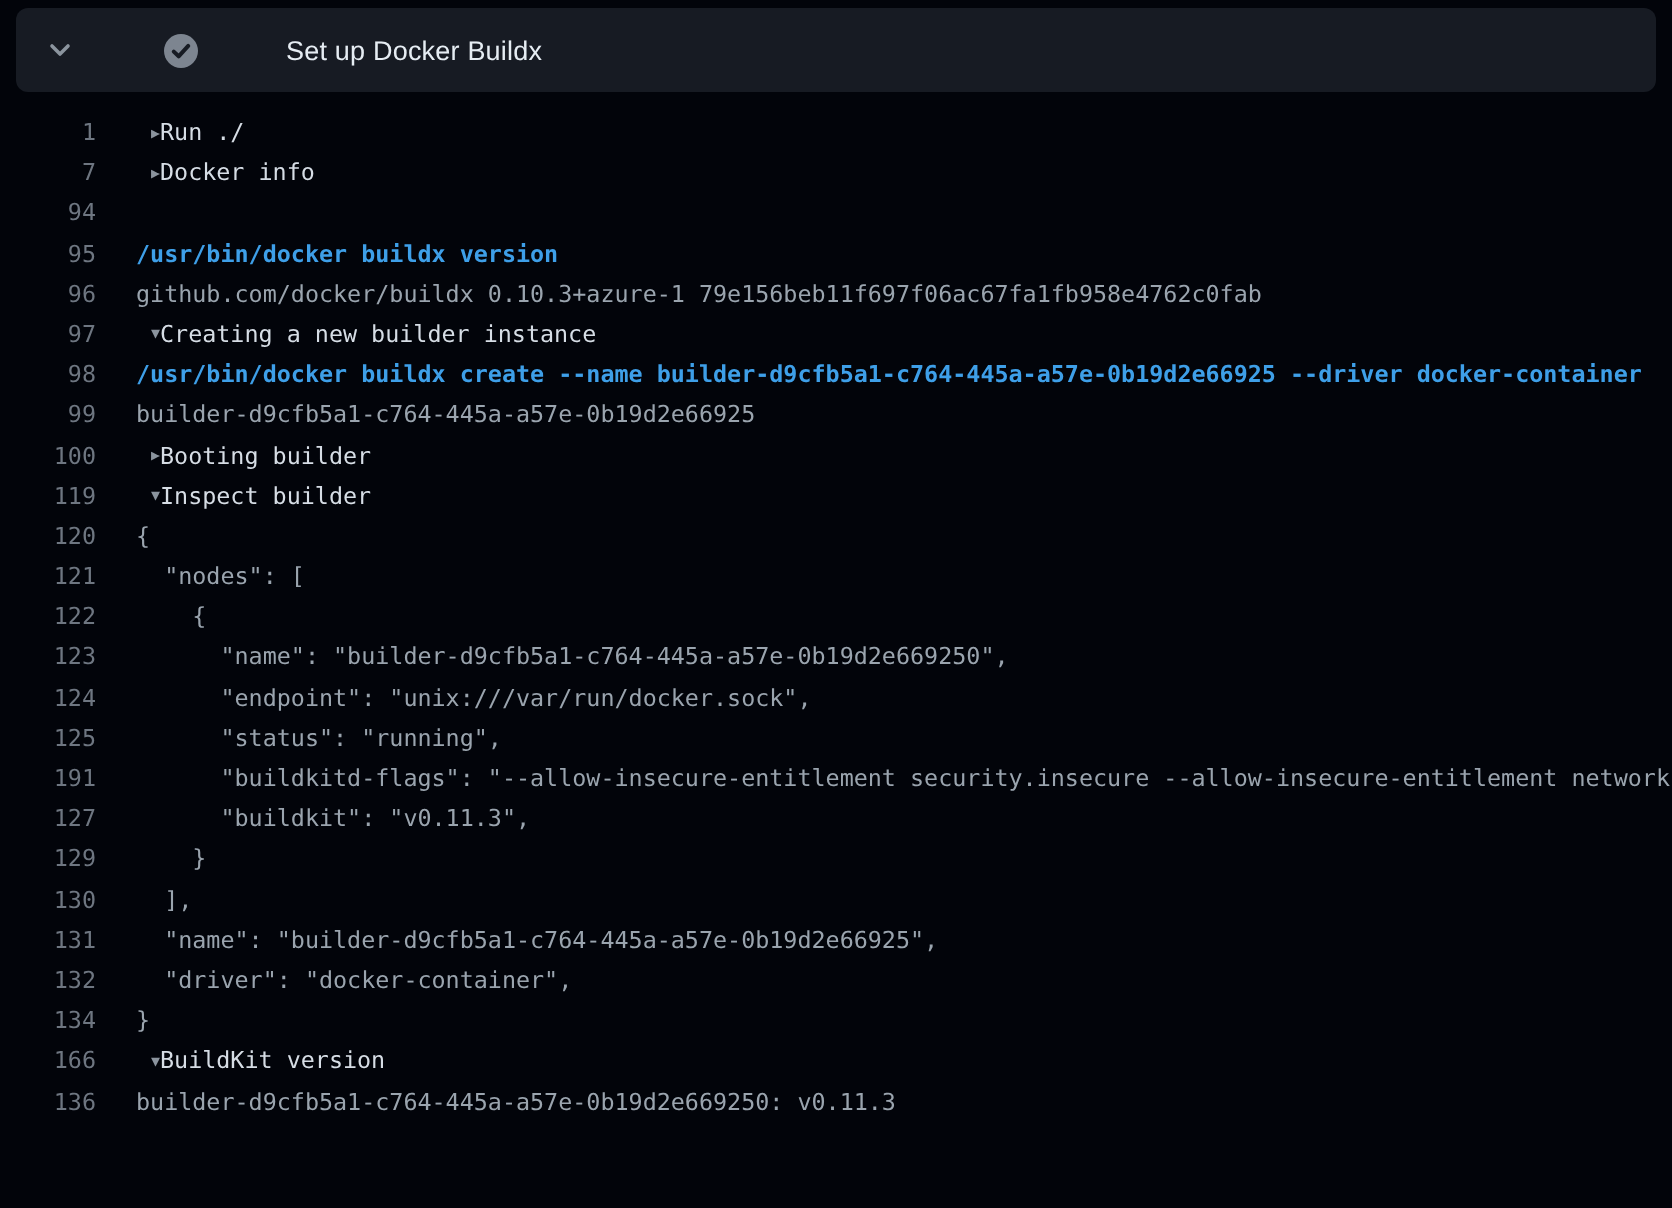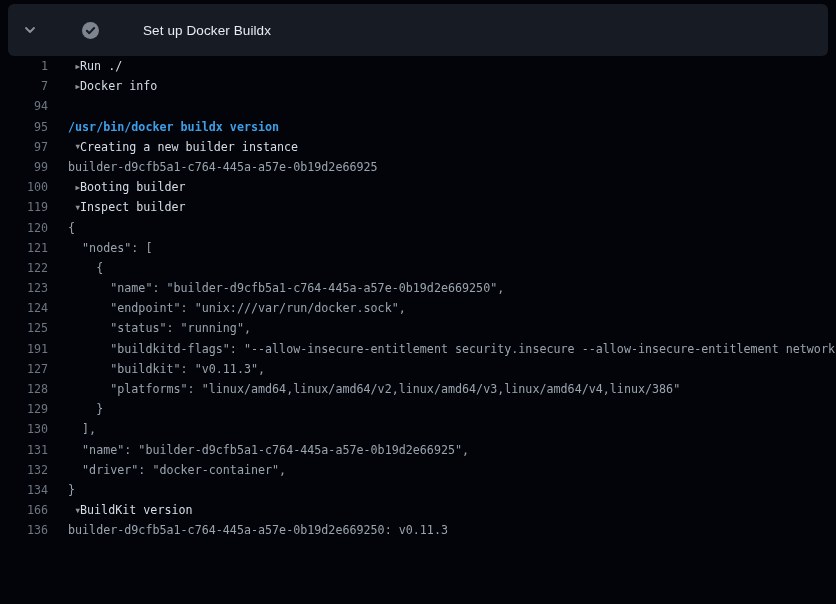--- a/index.html
+++ b/index.html
@@ -14,7 +14,7 @@
   .step-header {
     position: absolute;
     left: 8px; top: 4px; right: 8px;
-    height: 52px;
+    height: 42px;
     background: #171b23;
     border-radius: 6px;
     display: flex;

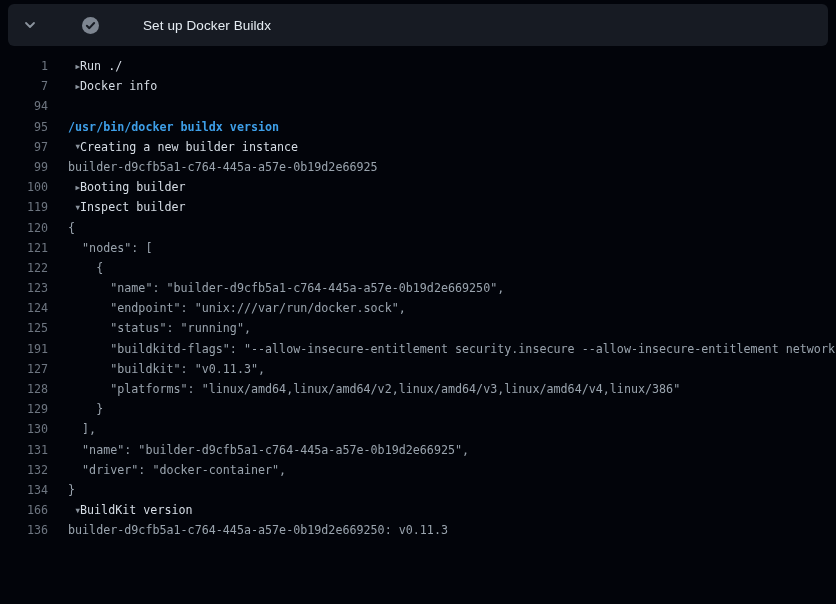--- a/index.html
+++ b/index.html
@@ -91,6 +91,7 @@
       <div class="line"><span class="num">7</span><span class="content group"><span class="arrow">▶</span><span class="group-label">Docker info</span></span></div>
       <div class="line"><span class="num">94</span></div>
       <div class="line"><span class="num">95</span><span class="content"><span class="indent cmd">/usr/bin/docker buildx version</span></span></div>
+      <div class="line"><span class="num">96</span><span class="content"><span class="indent out">github.com/docker/buildx 0.10.3+azure-1 79e156beb11f697f06ac67fa1fb958e4762c0fab</span></span></div>
       <div class="line"><span class="num">97</span><span class="content group"><span class="arrow">▼</span><span class="group-label">Creating a new builder instance</span></span></div>
       <div class="line"><span class="num">99</span><span class="content"><span class="indent out">builder-d9cfb5a1-c764-445a-a57e-0b19d2e66925</span></span></div>
       <div class="line"><span class="num">100</span><span class="content group"><span class="arrow">▶</span><span class="group-label">Booting builder</span></span></div>

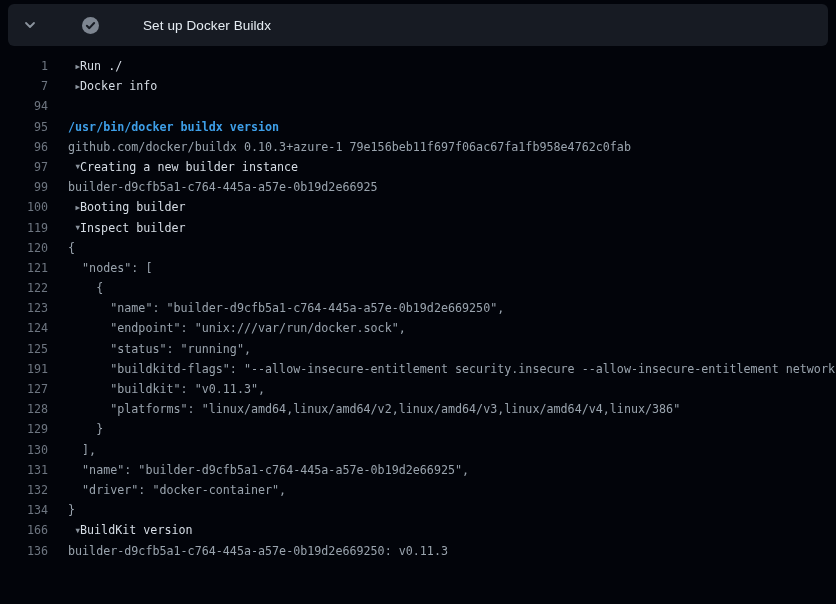--- a/index.html
+++ b/index.html
@@ -93,6 +93,7 @@
       <div class="line"><span class="num">95</span><span class="content"><span class="indent cmd">/usr/bin/docker buildx version</span></span></div>
       <div class="line"><span class="num">96</span><span class="content"><span class="indent out">github.com/docker/buildx 0.10.3+azure-1 79e156beb11f697f06ac67fa1fb958e4762c0fab</span></span></div>
       <div class="line"><span class="num">97</span><span class="content group"><span class="arrow">▼</span><span class="group-label">Creating a new builder instance</span></span></div>
+      <div class="line"><span class="num">98</span><span class="content"><span class="indent cmd">/usr/bin/docker buildx create --name builder-d9cfb5a1-c764-445a-a57e-0b19d2e66925 --driver docker-container</span></span></div>
       <div class="line"><span class="num">99</span><span class="content"><span class="indent out">builder-d9cfb5a1-c764-445a-a57e-0b19d2e66925</span></span></div>
       <div class="line"><span class="num">100</span><span class="content group"><span class="arrow">▶</span><span class="group-label">Booting builder</span></span></div>
       <div class="line"><span class="num">119</span><span class="content group"><span class="arrow">▼</span><span class="group-label">Inspect builder</span></span></div>

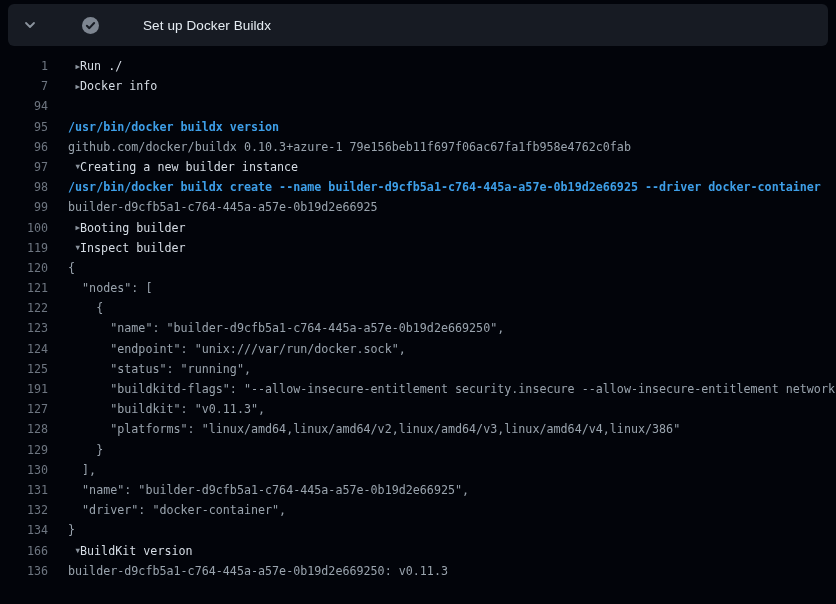--- a/index.html
+++ b/index.html
@@ -105,7 +105,6 @@
       <div class="line"><span class="num">125</span><span class="content"><span class="indent out">      "status": "running",</span></span></div>
       <div class="line"><span class="num">191</span><span class="content"><span class="indent out">      "buildkitd-flags": "--allow-insecure-entitlement security.insecure --allow-insecure-entitlement network.host",</span></span></div>
       <div class="line"><span class="num">127</span><span class="content"><span class="indent out">      "buildkit": "v0.11.3",</span></span></div>
-      <div class="line"><span class="num">128</span><span class="content"><span class="indent out">      "platforms": "linux/amd64,linux/amd64/v2,linux/amd64/v3,linux/amd64/v4,linux/386"</span></span></div>
       <div class="line"><span class="num">129</span><span class="content"><span class="indent out">    }</span></span></div>
       <div class="line"><span class="num">130</span><span class="content"><span class="indent out">  ],</span></span></div>
       <div class="line"><span class="num">131</span><span class="content"><span class="indent out">  "name": "builder-d9cfb5a1-c764-445a-a57e-0b19d2e66925",</span></span></div>

